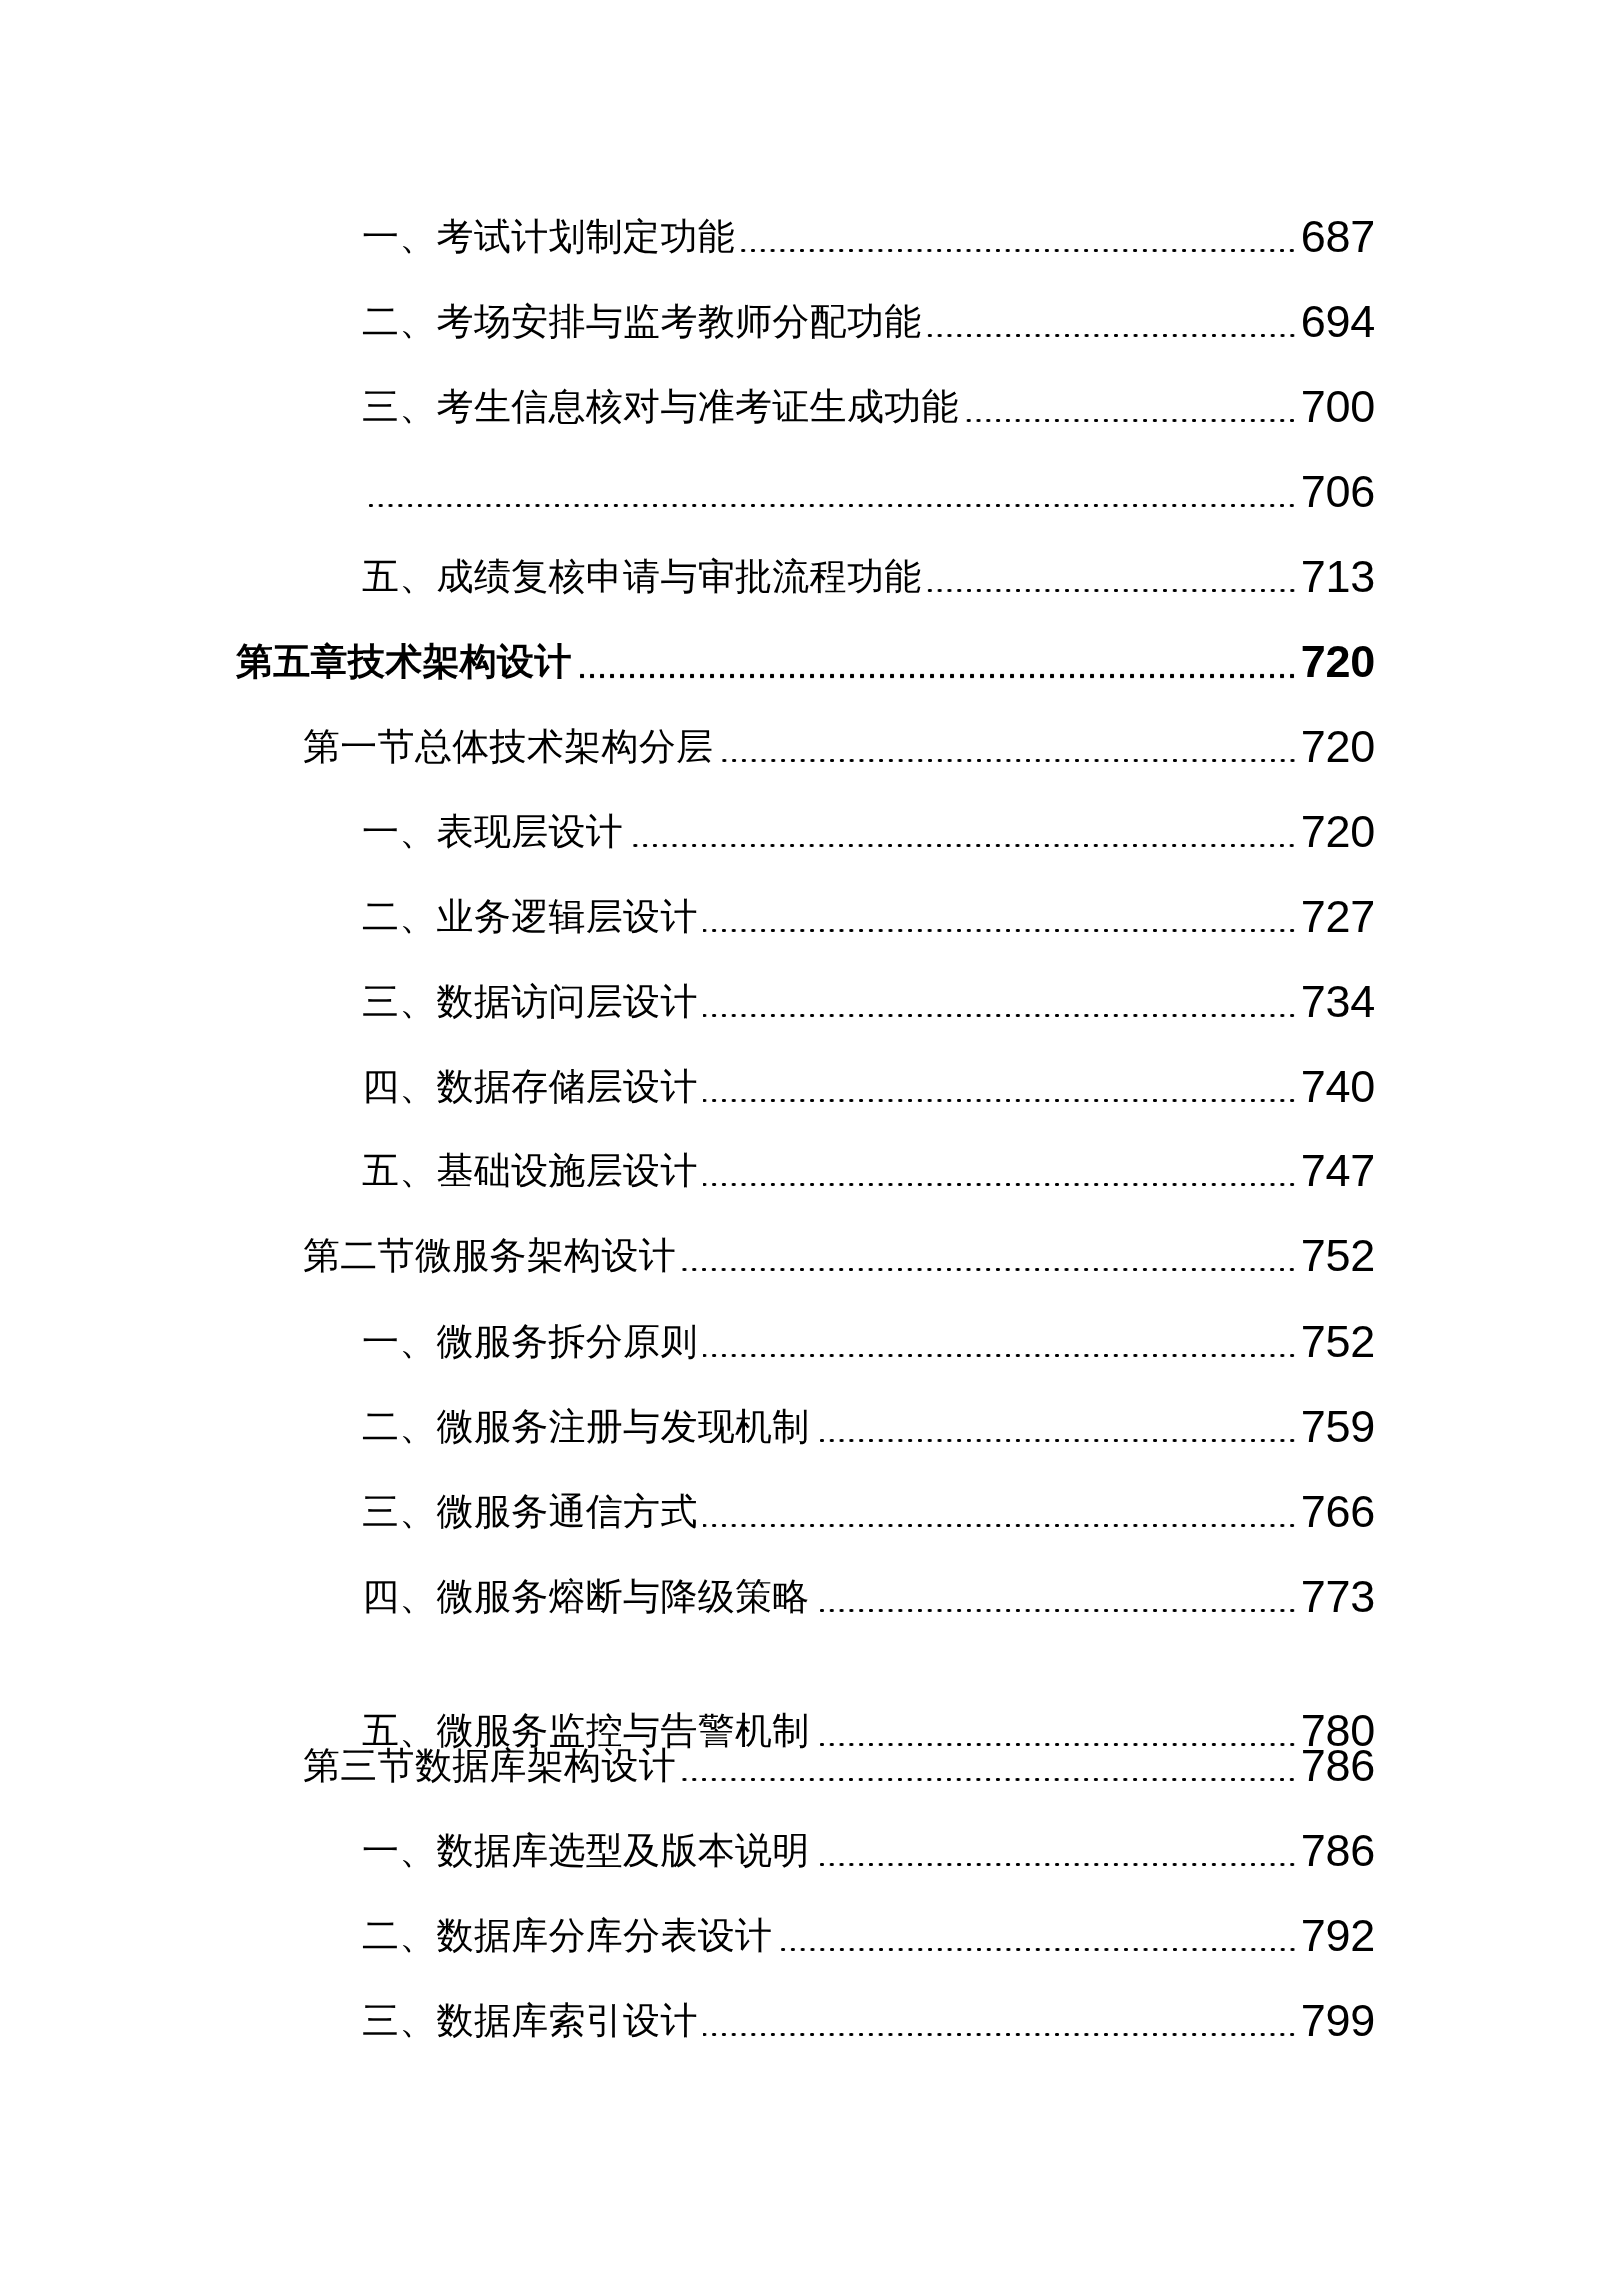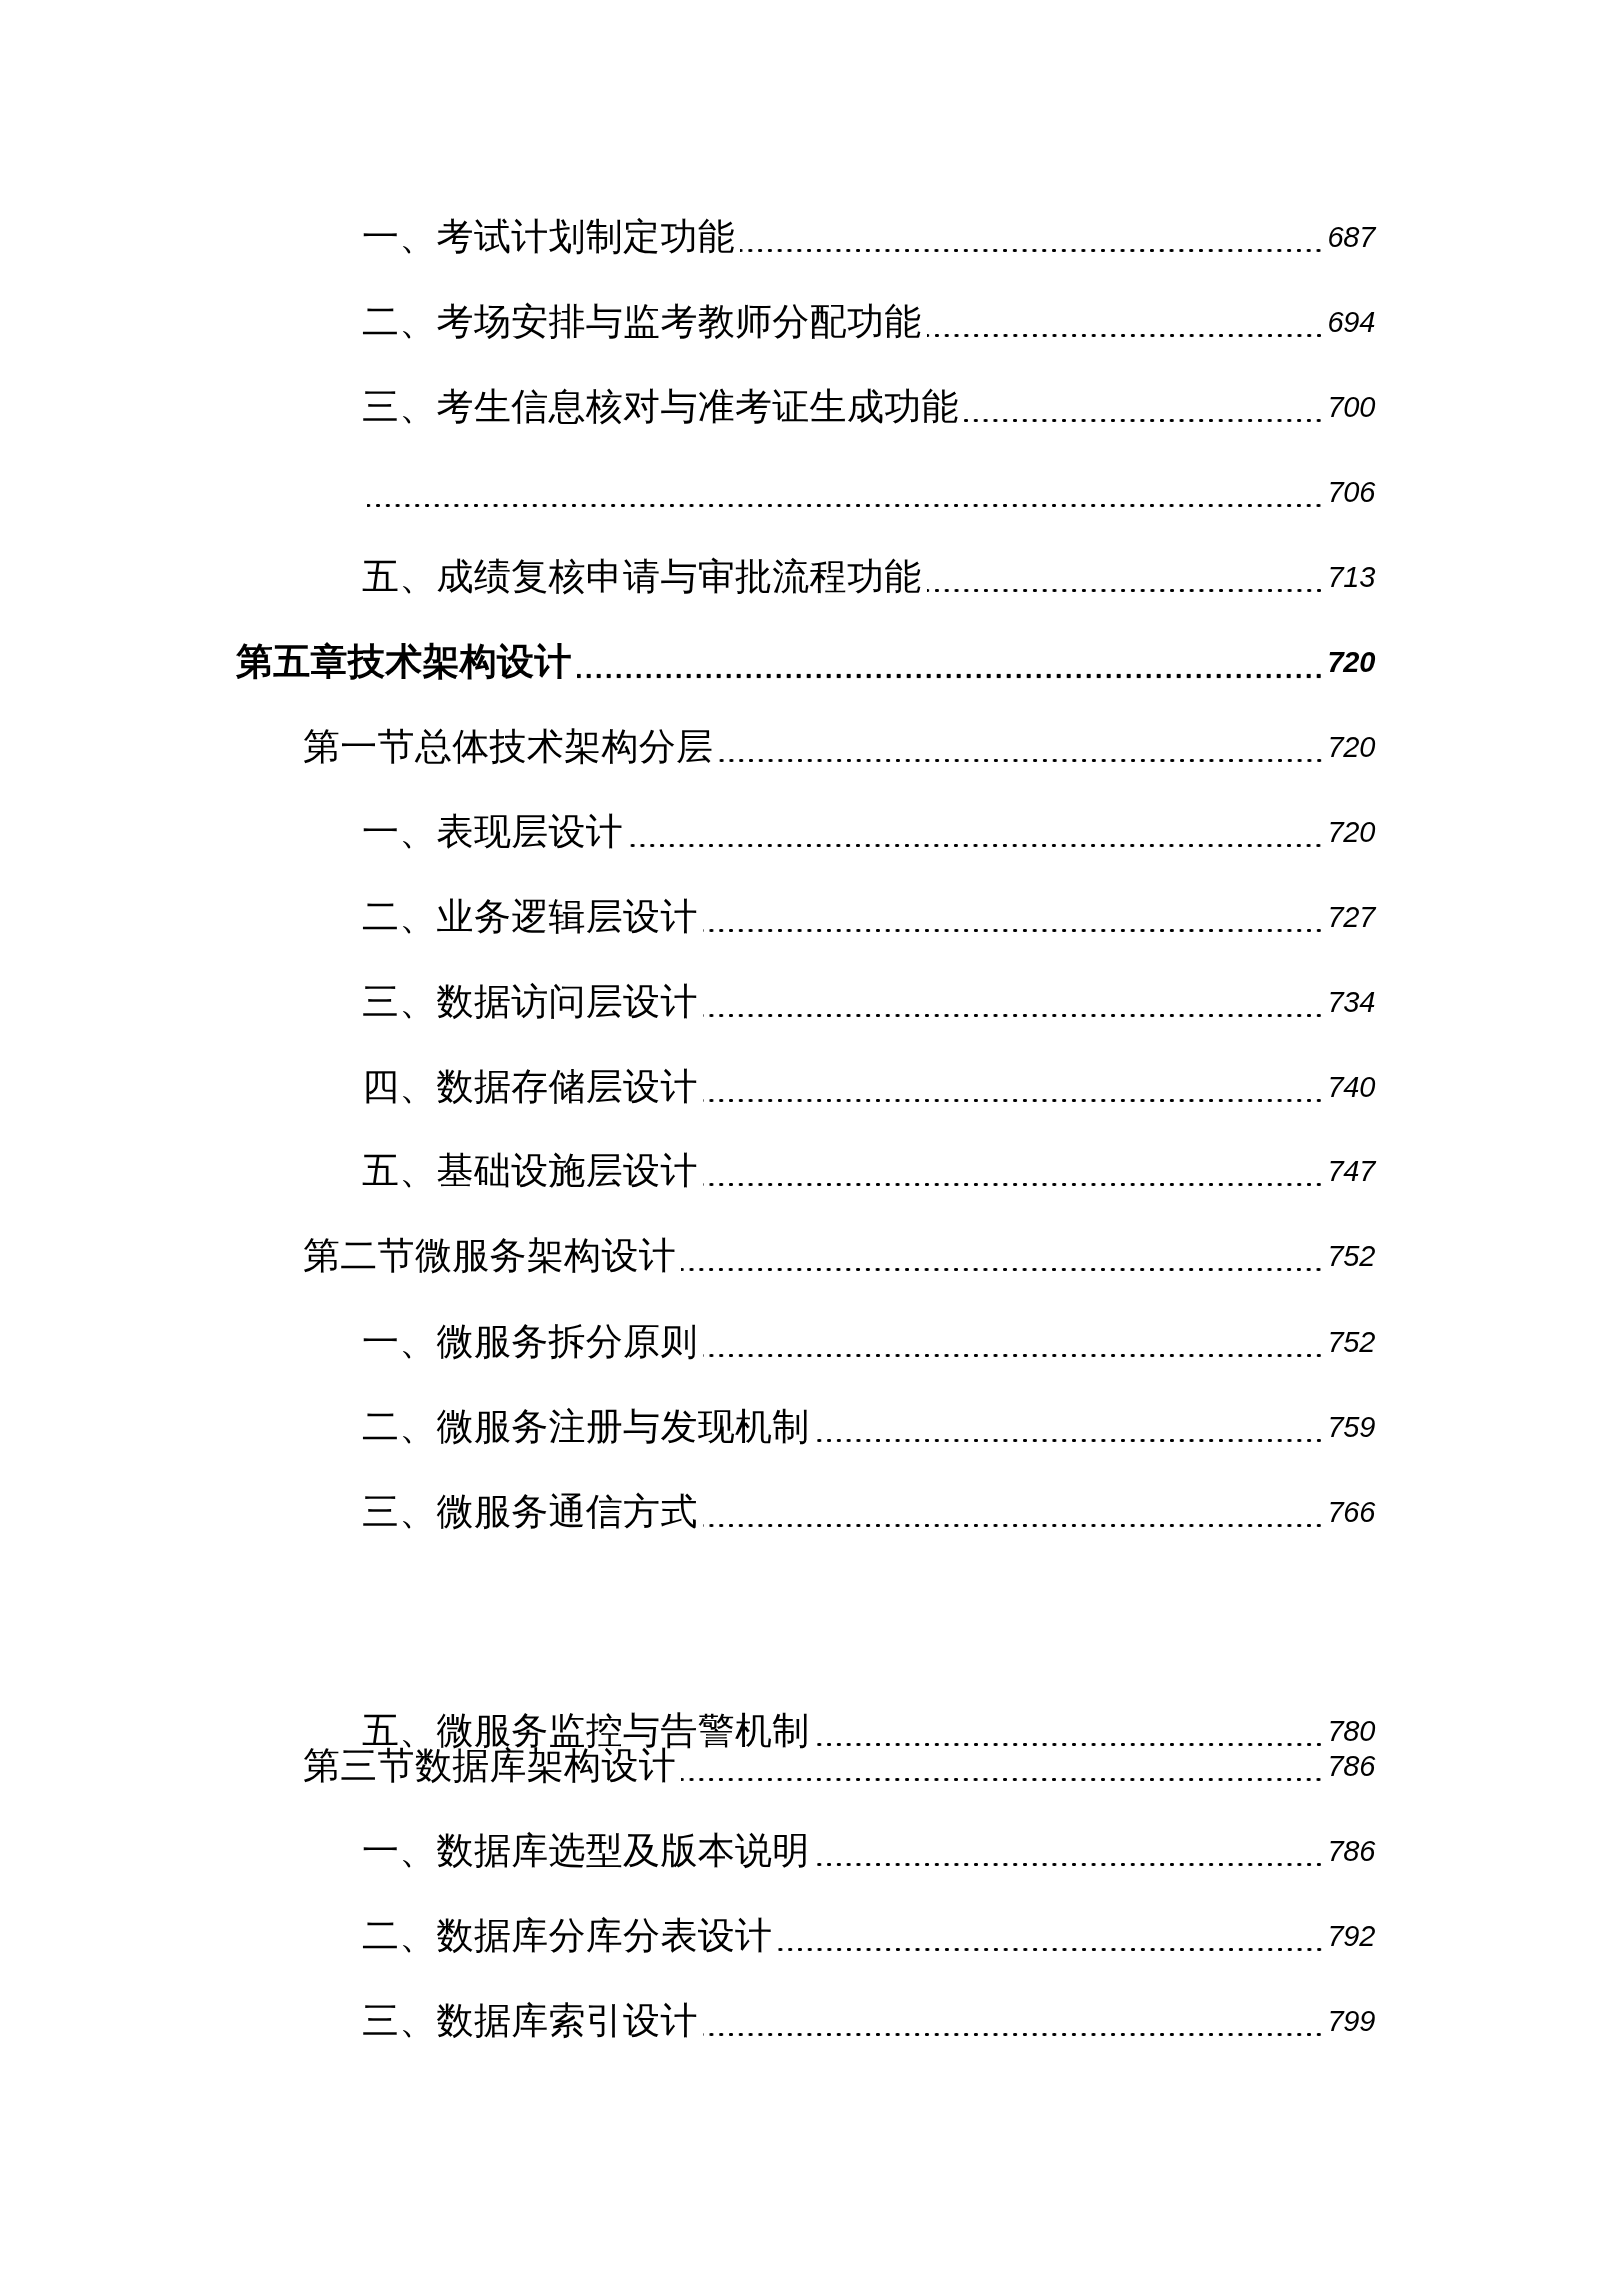--- a/index.html
+++ b/index.html
@@ -57,9 +57,8 @@
   .toc-page {
     flex: 0 0 auto;
     font-family: "Liberation Sans", "DejaVu Sans", sans-serif;
-    font-size: 29px;
+    font-size: 45px;
     letter-spacing: -0.3px;
-    font-style: italic;
   }
   .level-0 .toc-page { font-weight: bold; }
 </style>

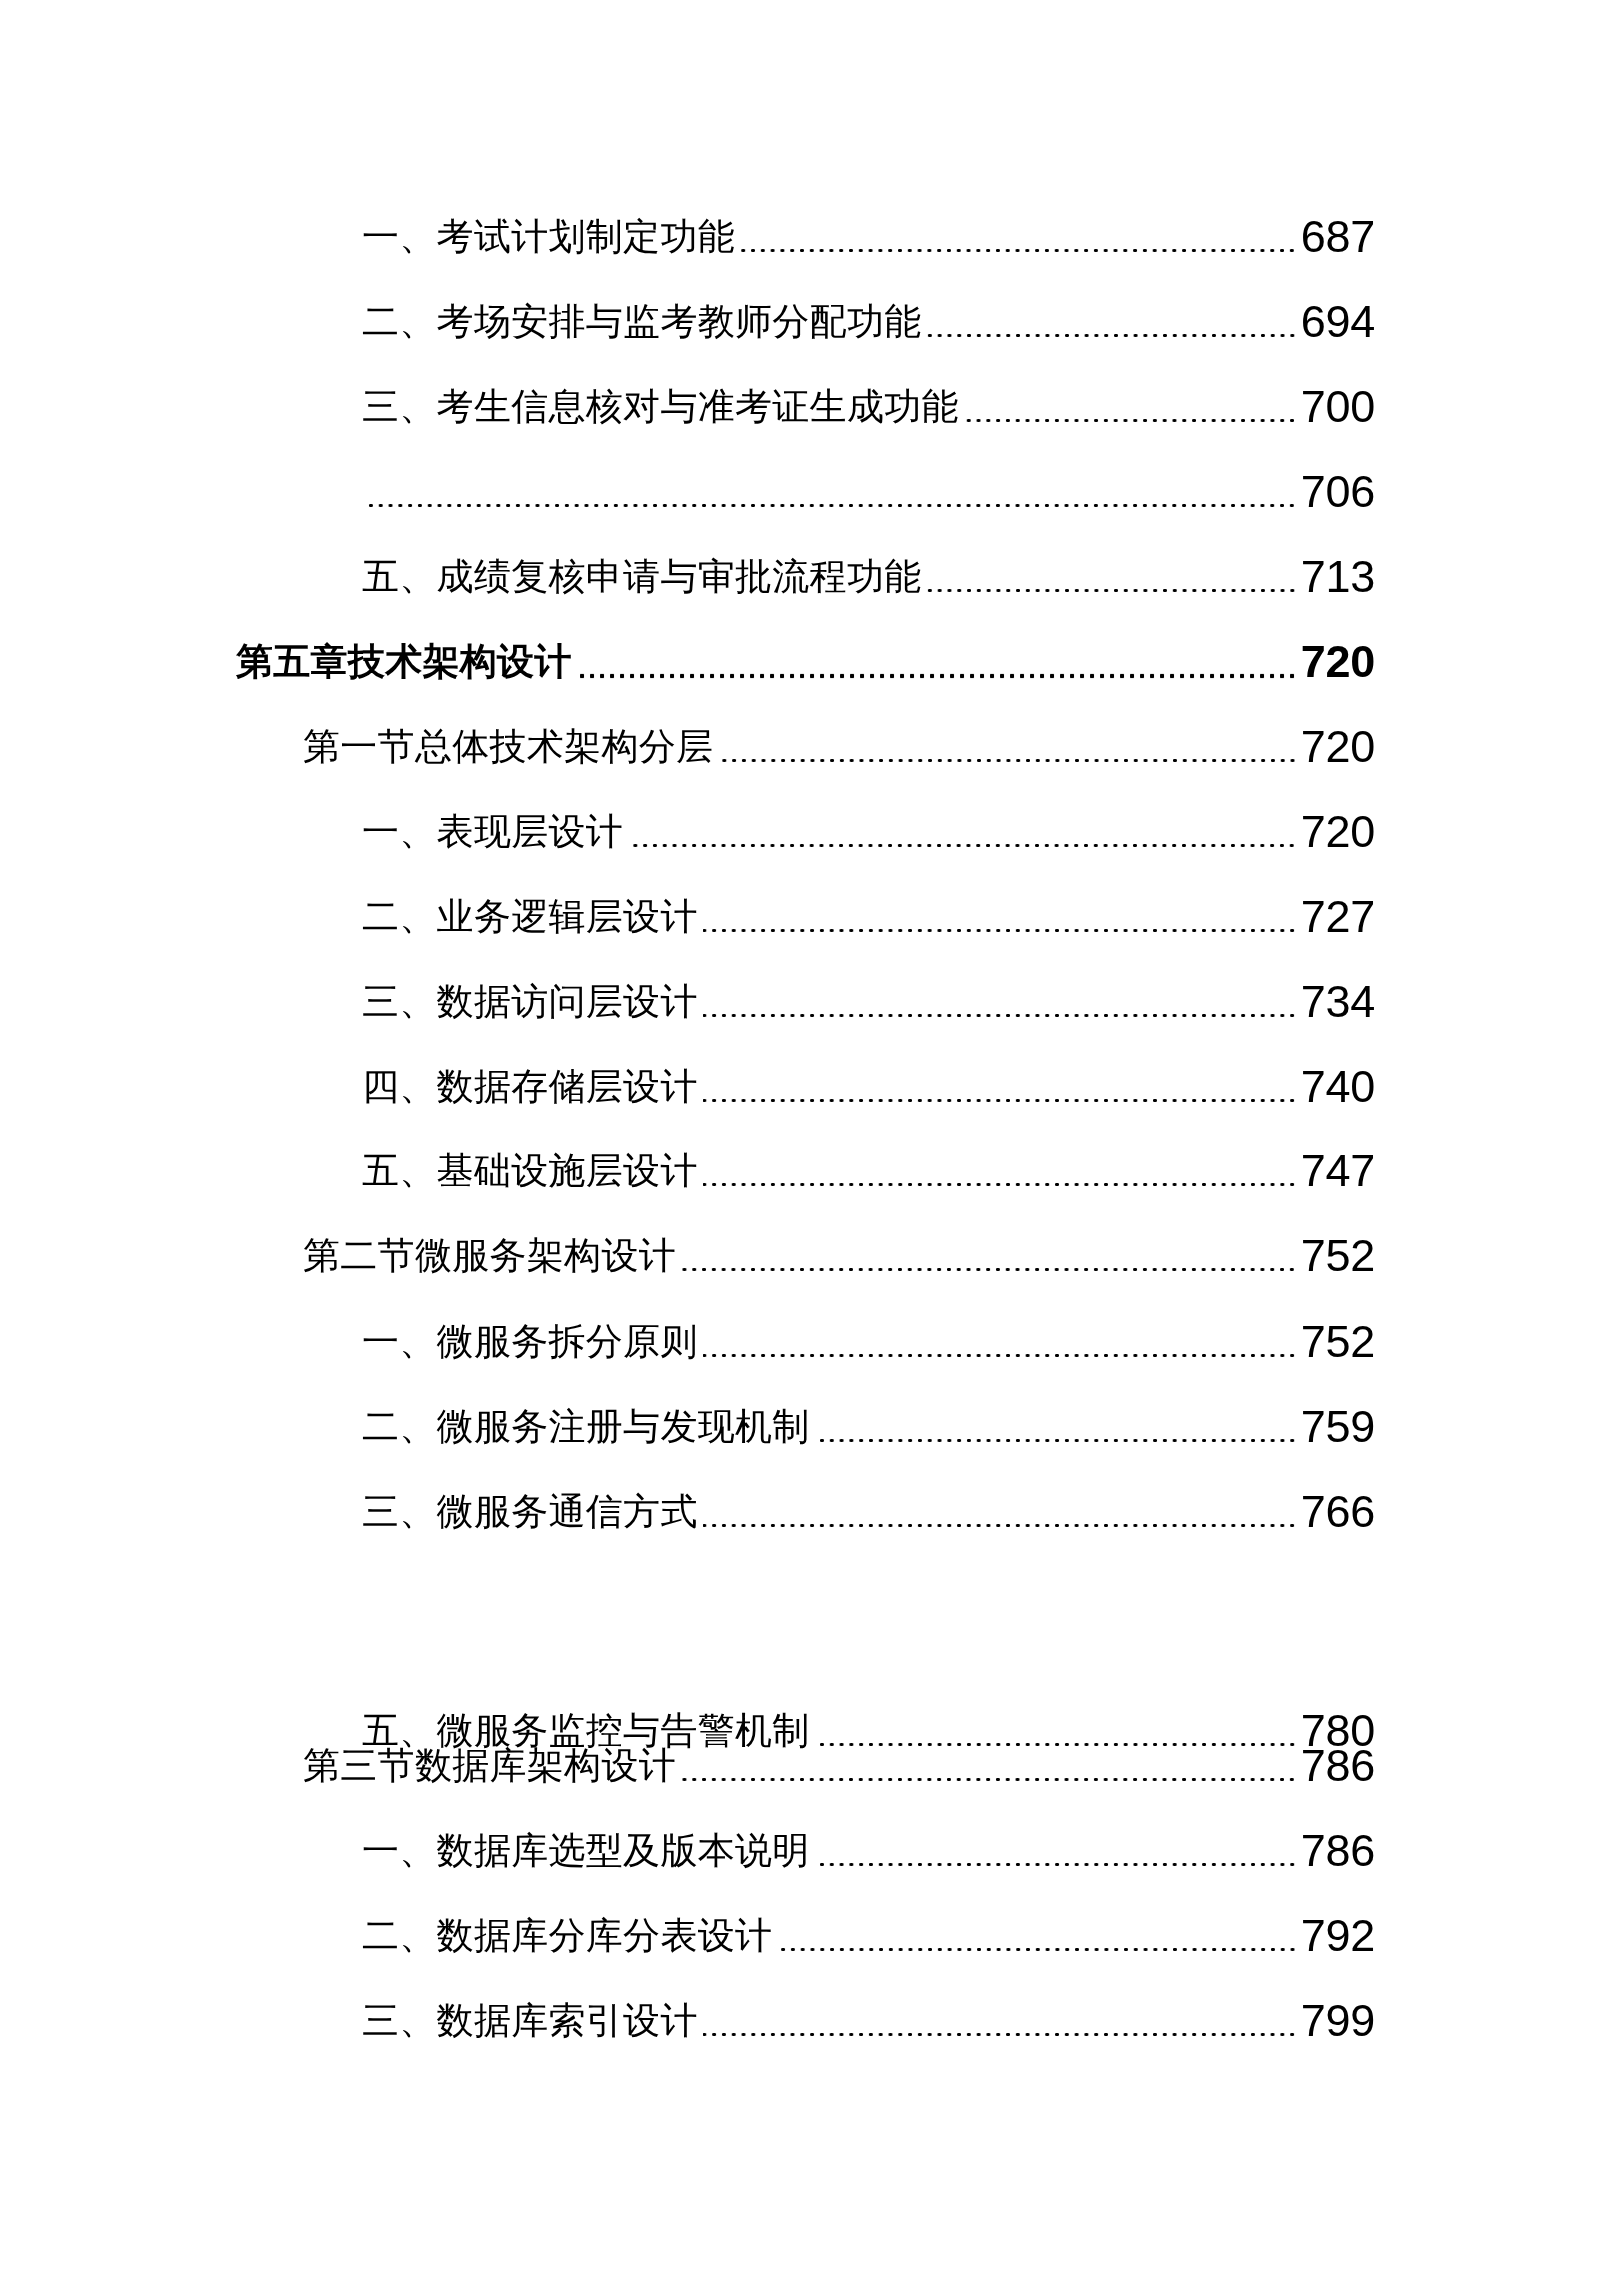--- a/index.html
+++ b/index.html
@@ -145,6 +145,11 @@
     <span class="toc-leader"></span>
     <span class="toc-page">766</span>
   </div>
+  <div class="toc-row level-2" style="top:1574px">
+    <span class="toc-title">四、微服务熔断与降级策略</span>
+    <span class="toc-leader"></span>
+    <span class="toc-page">773</span>
+  </div>
   <div class="toc-row level-2" style="top:1708px">
     <span class="toc-title">五、微服务监控与告警机制</span>
     <span class="toc-leader"></span>

